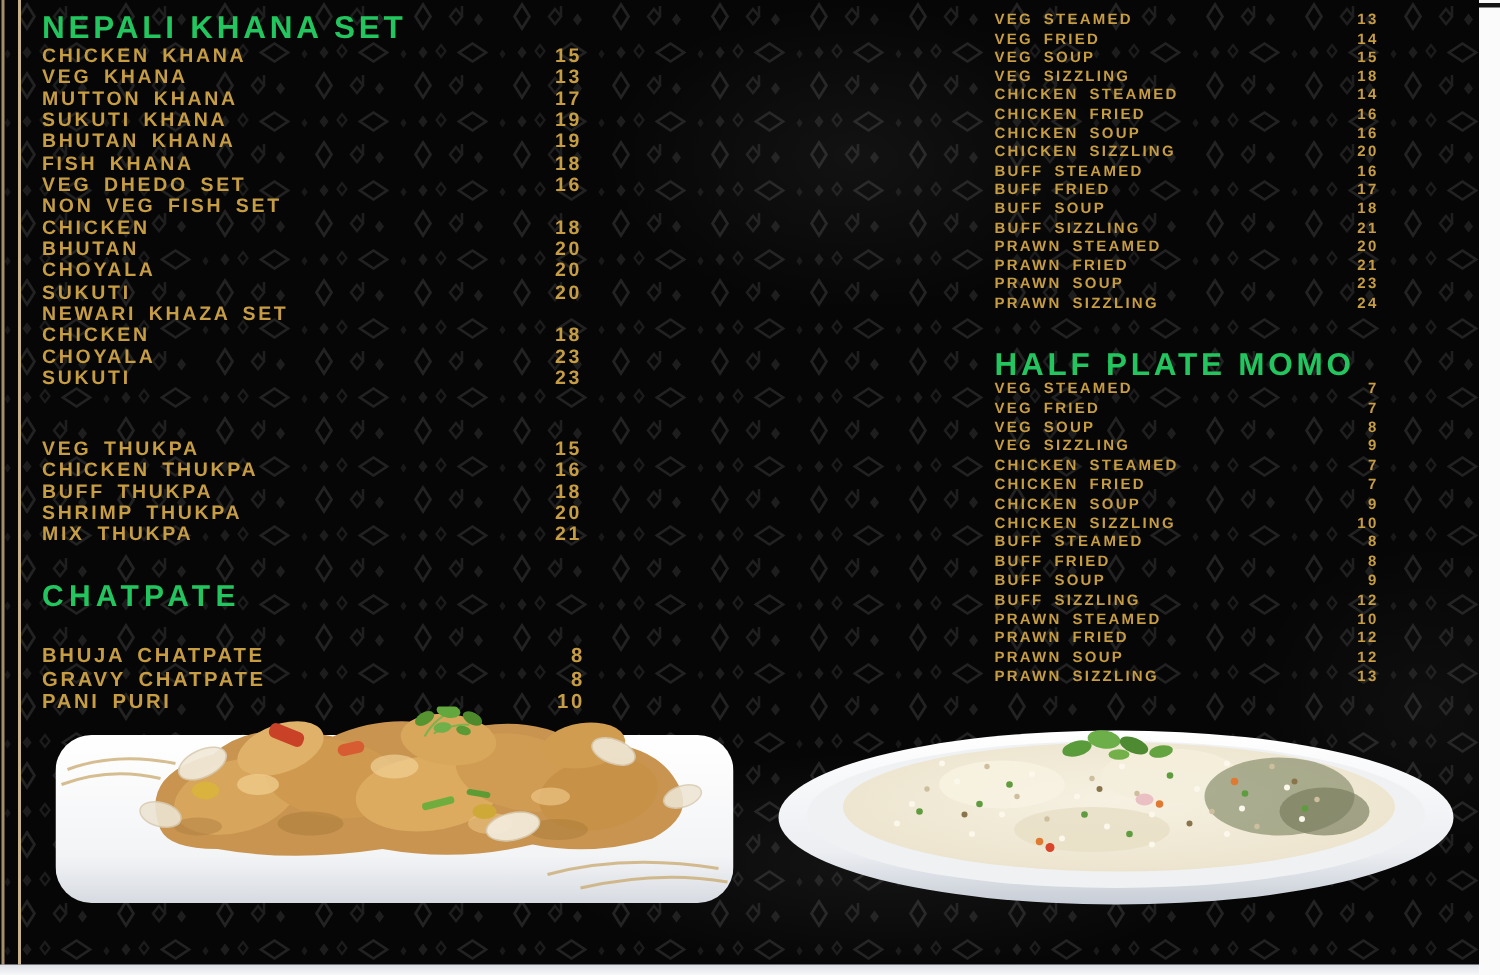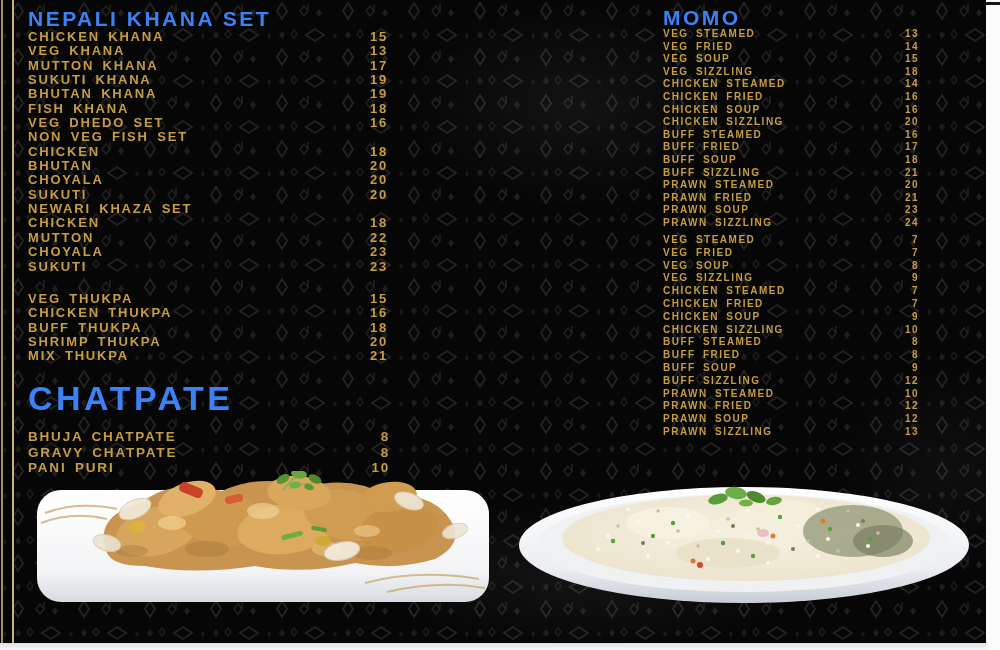--- a/index.html
+++ b/index.html
@@ -21,7 +21,7 @@
     border-left:2px solid #a3906a;border-right:2px solid #c7b289;background:transparent}
 
   .sec{position:absolute}
-  .sec-title{color:#3b82f6;font-weight:700;letter-spacing:2.5px;font-size:21px;
+  .sec-title{color:#22c55e;font-weight:700;letter-spacing:2.5px;font-size:21px;
     line-height:20px;margin:0 0 1px 0;white-space:nowrap}
   .sec-title.big{font-size:34px;line-height:26px;letter-spacing:3.5px}
 

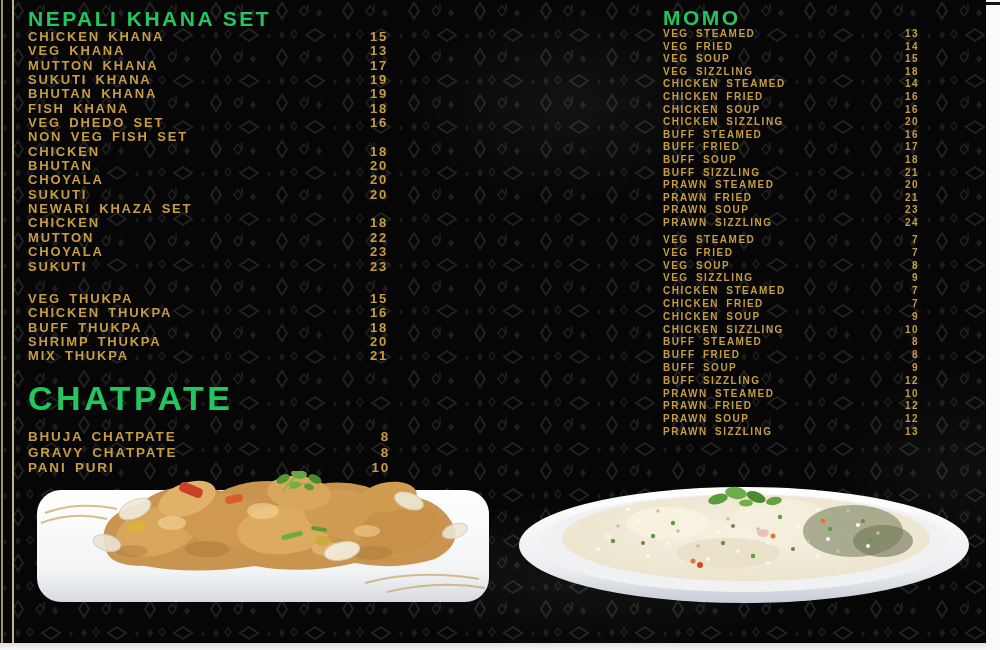--- a/index.html
+++ b/index.html
@@ -213,7 +213,6 @@
   </section>
 
   <section class="sec rcol" id="sec-momo" style="left:663px;top:8px;width:256px">
-    <h2 class="sec-title" style="line-height:19px">MOMO</h2>
     <div class="rows">
 
         <div class="row">

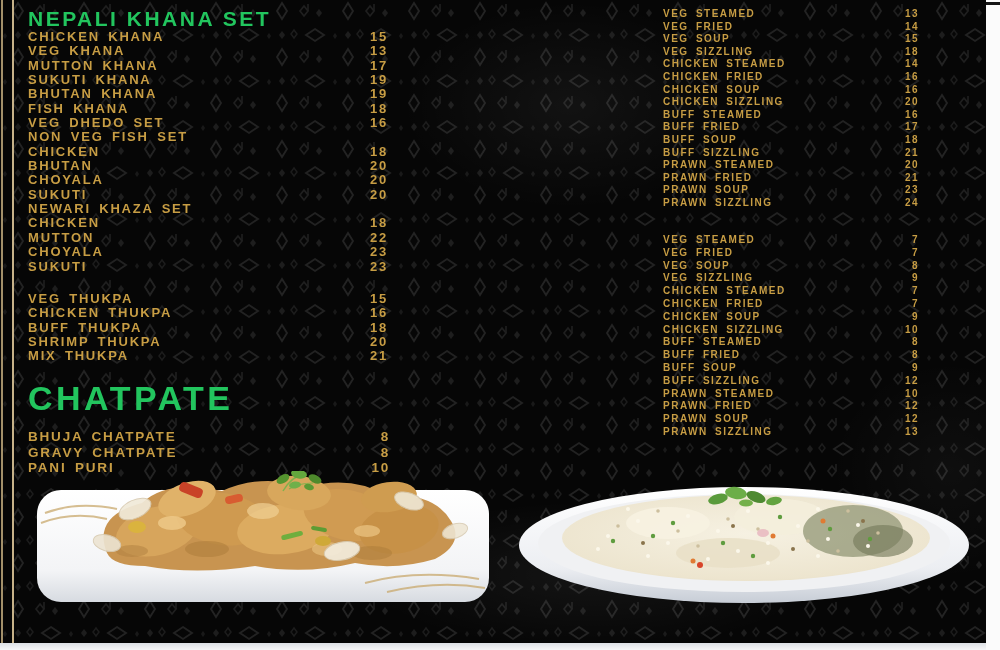--- a/index.html
+++ b/index.html
@@ -144,10 +144,6 @@
           <span class="price">18</span>
         </div>
 
-        <div class="row">
-          <span class="lbl">MUTTON</span>
-          <span class="price">22</span>
-        </div>
 
         <div class="row">
           <span class="lbl">CHOYALA</span>

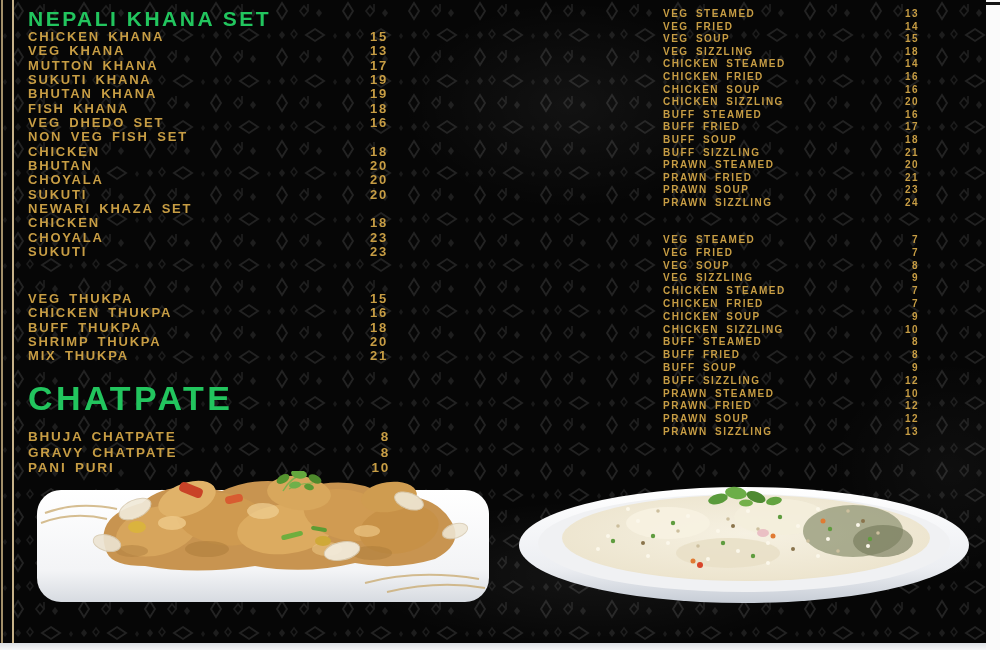--- a/index.html
+++ b/index.html
@@ -294,6 +294,7 @@
   </section>
 
   <section class="sec rcol" id="sec-half-plate-momo" style="left:663px;top:234px;width:256px">
+    <h2 class="sec-title" style="line-height:19px">HALF PLATE MOMO</h2>
     <div class="rows">
 
         <div class="row">

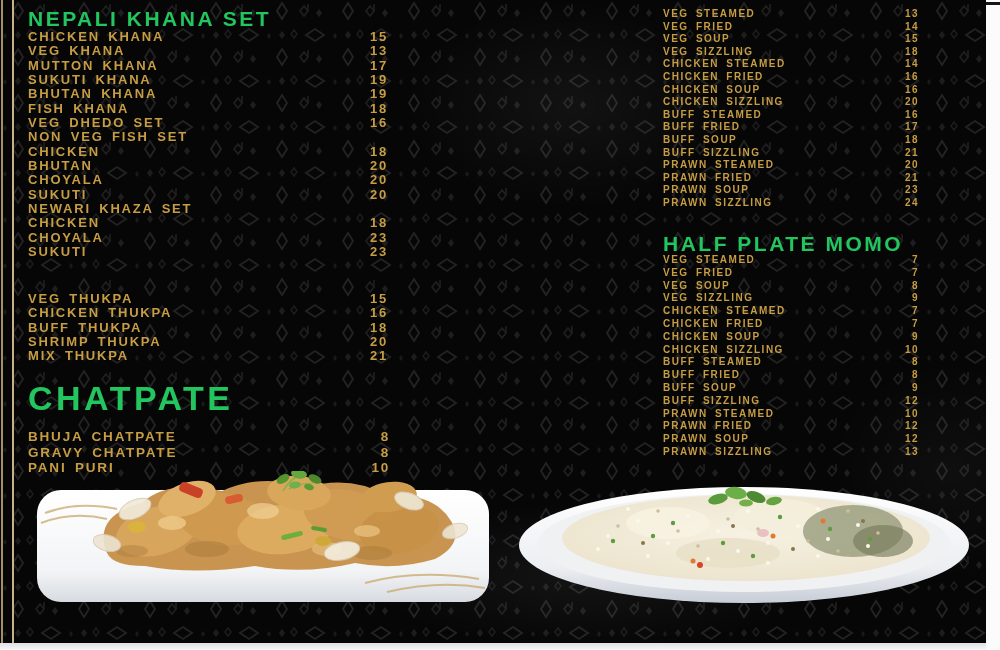--- a/index.html
+++ b/index.html
@@ -23,7 +23,7 @@
   .sec{position:absolute}
   .sec-title{color:#22c55e;font-weight:700;letter-spacing:2.5px;font-size:21px;
     line-height:20px;margin:0 0 1px 0;white-space:nowrap}
-  .sec-title.big{font-size:34px;line-height:26px;letter-spacing:3.5px}
+  .sec-title.big{font-size:20px;line-height:26px;letter-spacing:3.5px}
 
   .row{display:flex;justify-content:space-between;align-items:baseline;
     color:#c79d44;font-weight:700;white-space:nowrap}

